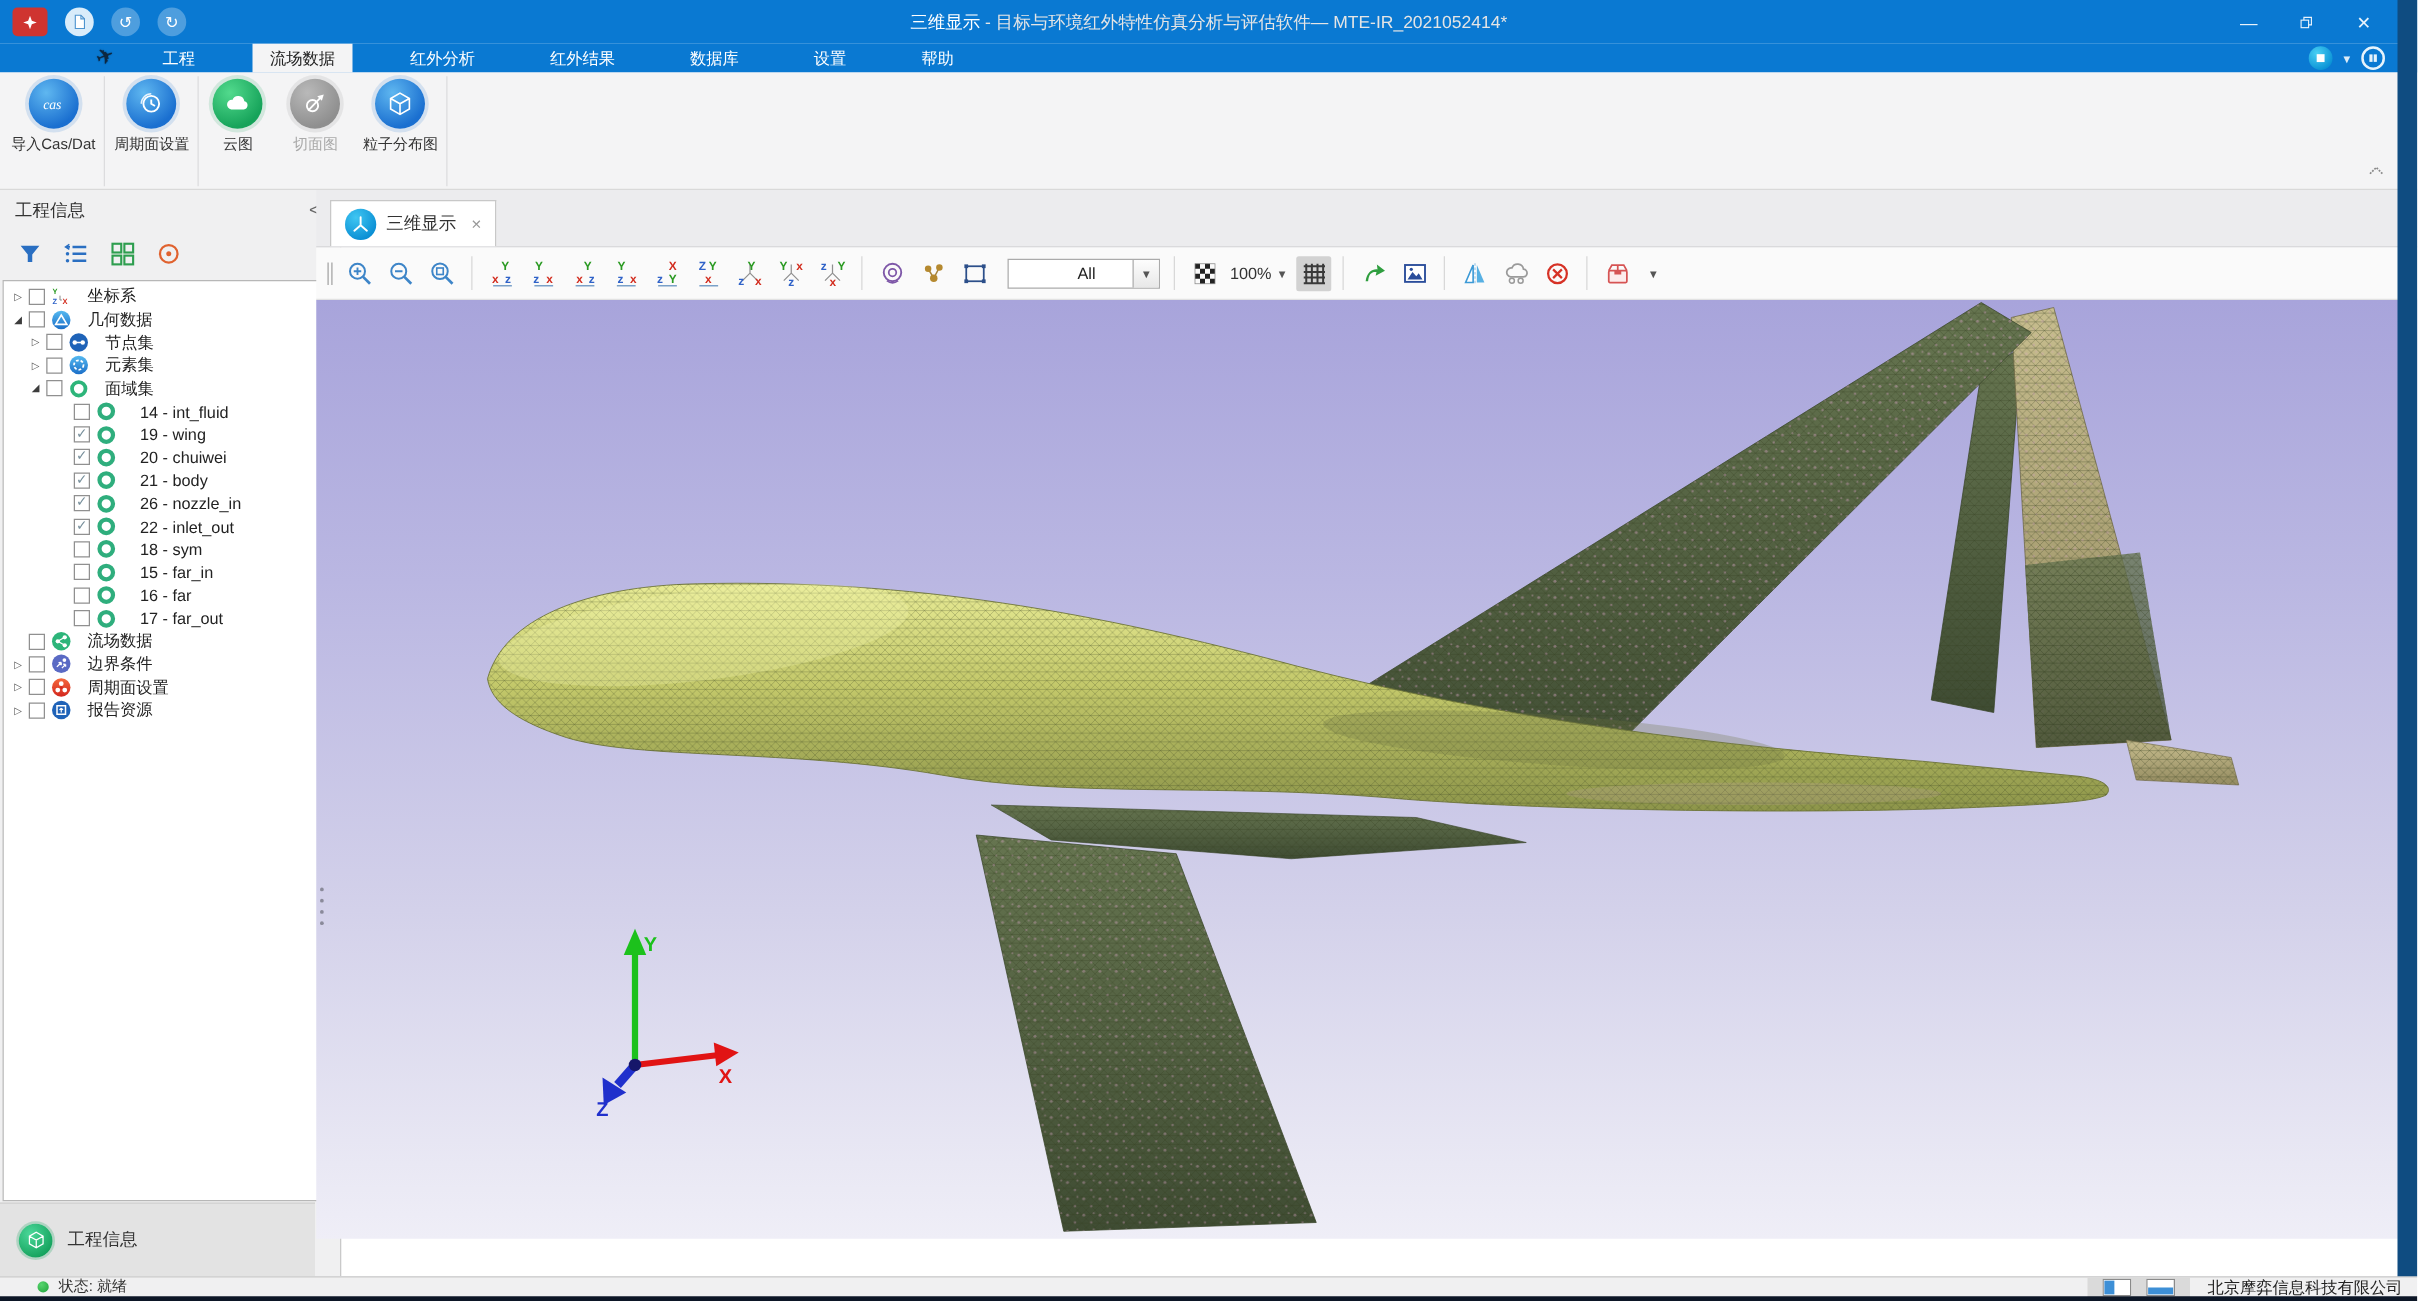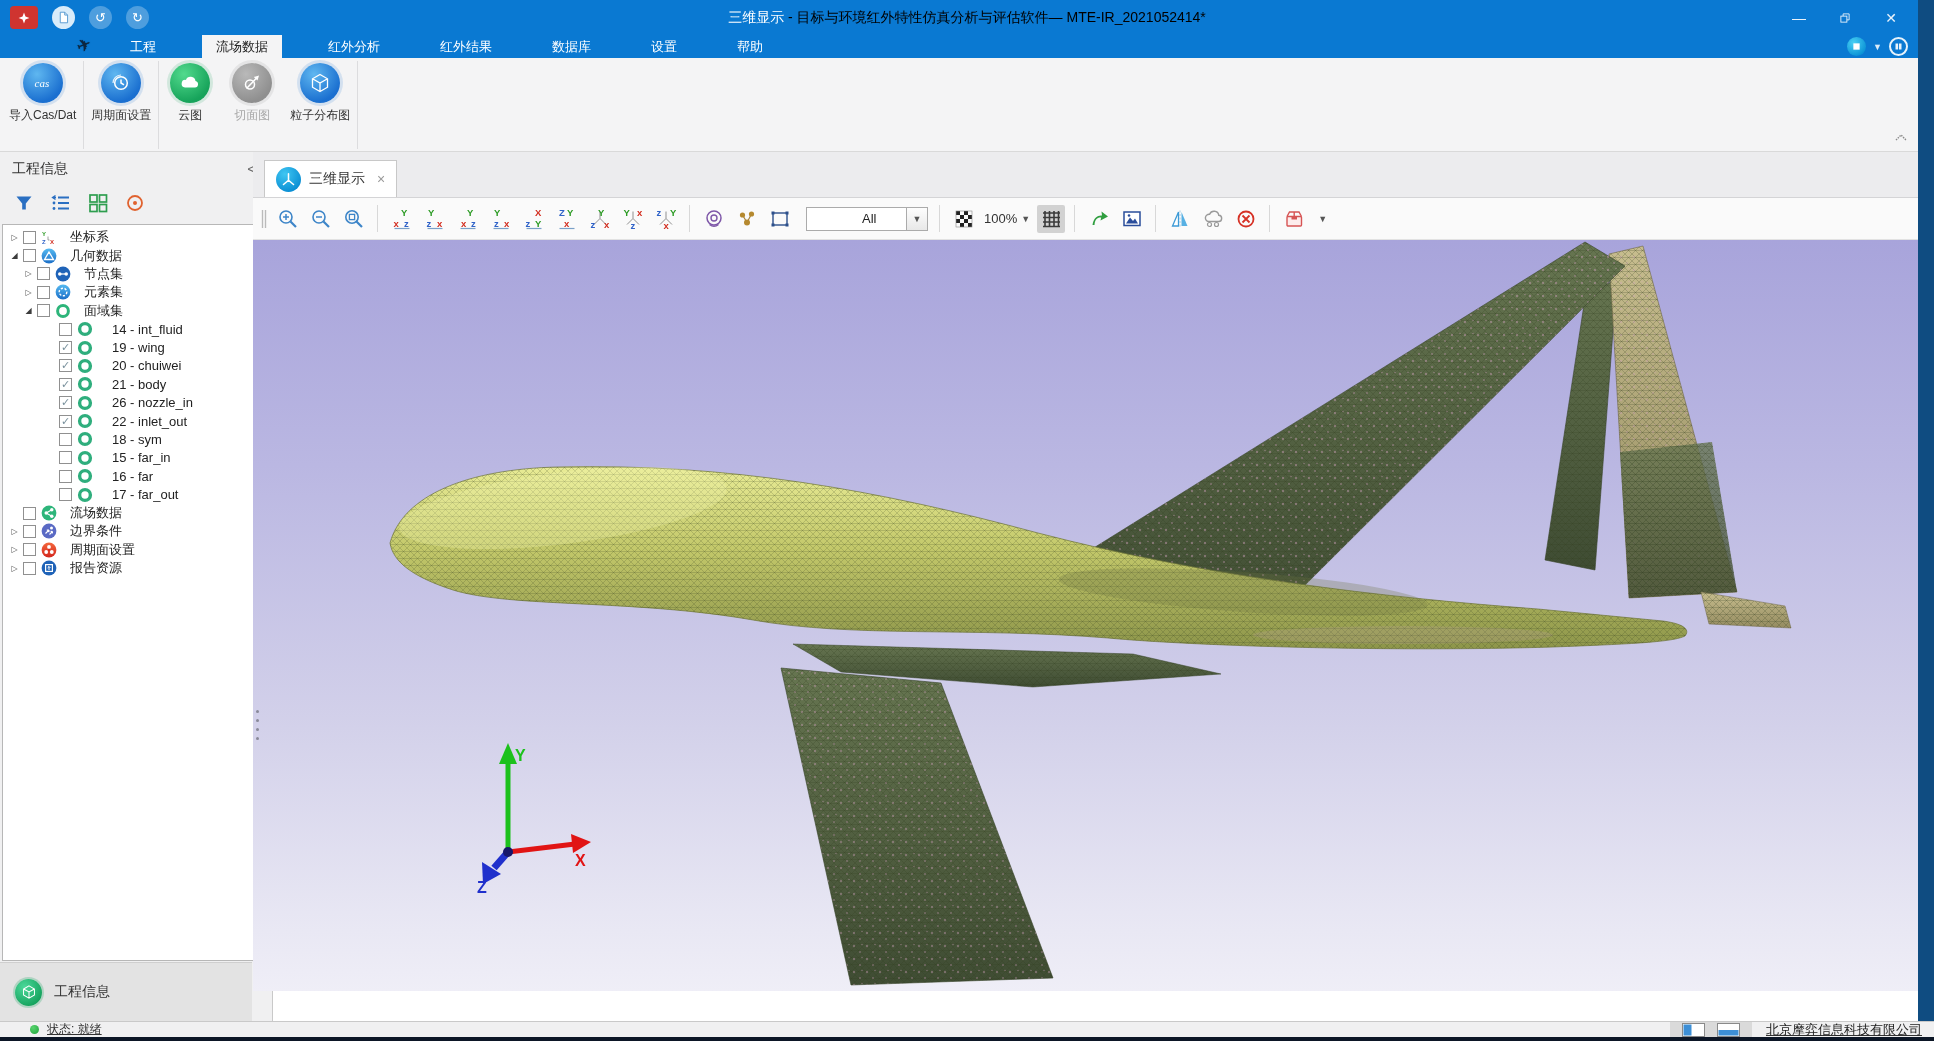--- a/index.html
+++ b/index.html
@@ -15,7 +15,7 @@
 .qa-doc { background:#d9ecfa; }
 #tb-title { position:absolute; left:0; right:0; text-align:center; font-size:14px; pointer-events:none; }
 #tb-title .doc { color:#fff; }
-#tb-title .rest { color:#000000; }
+#tb-title .rest { color:#e5e5e5; }
 #win-btns { position:absolute; right:20px; top:0; height:35px; display:flex; z-index:2; }
 .winbtn { width:46px; height:35px; display:flex; align-items:center; justify-content:center; color:#eaf3fb; font-size:14px; }
 

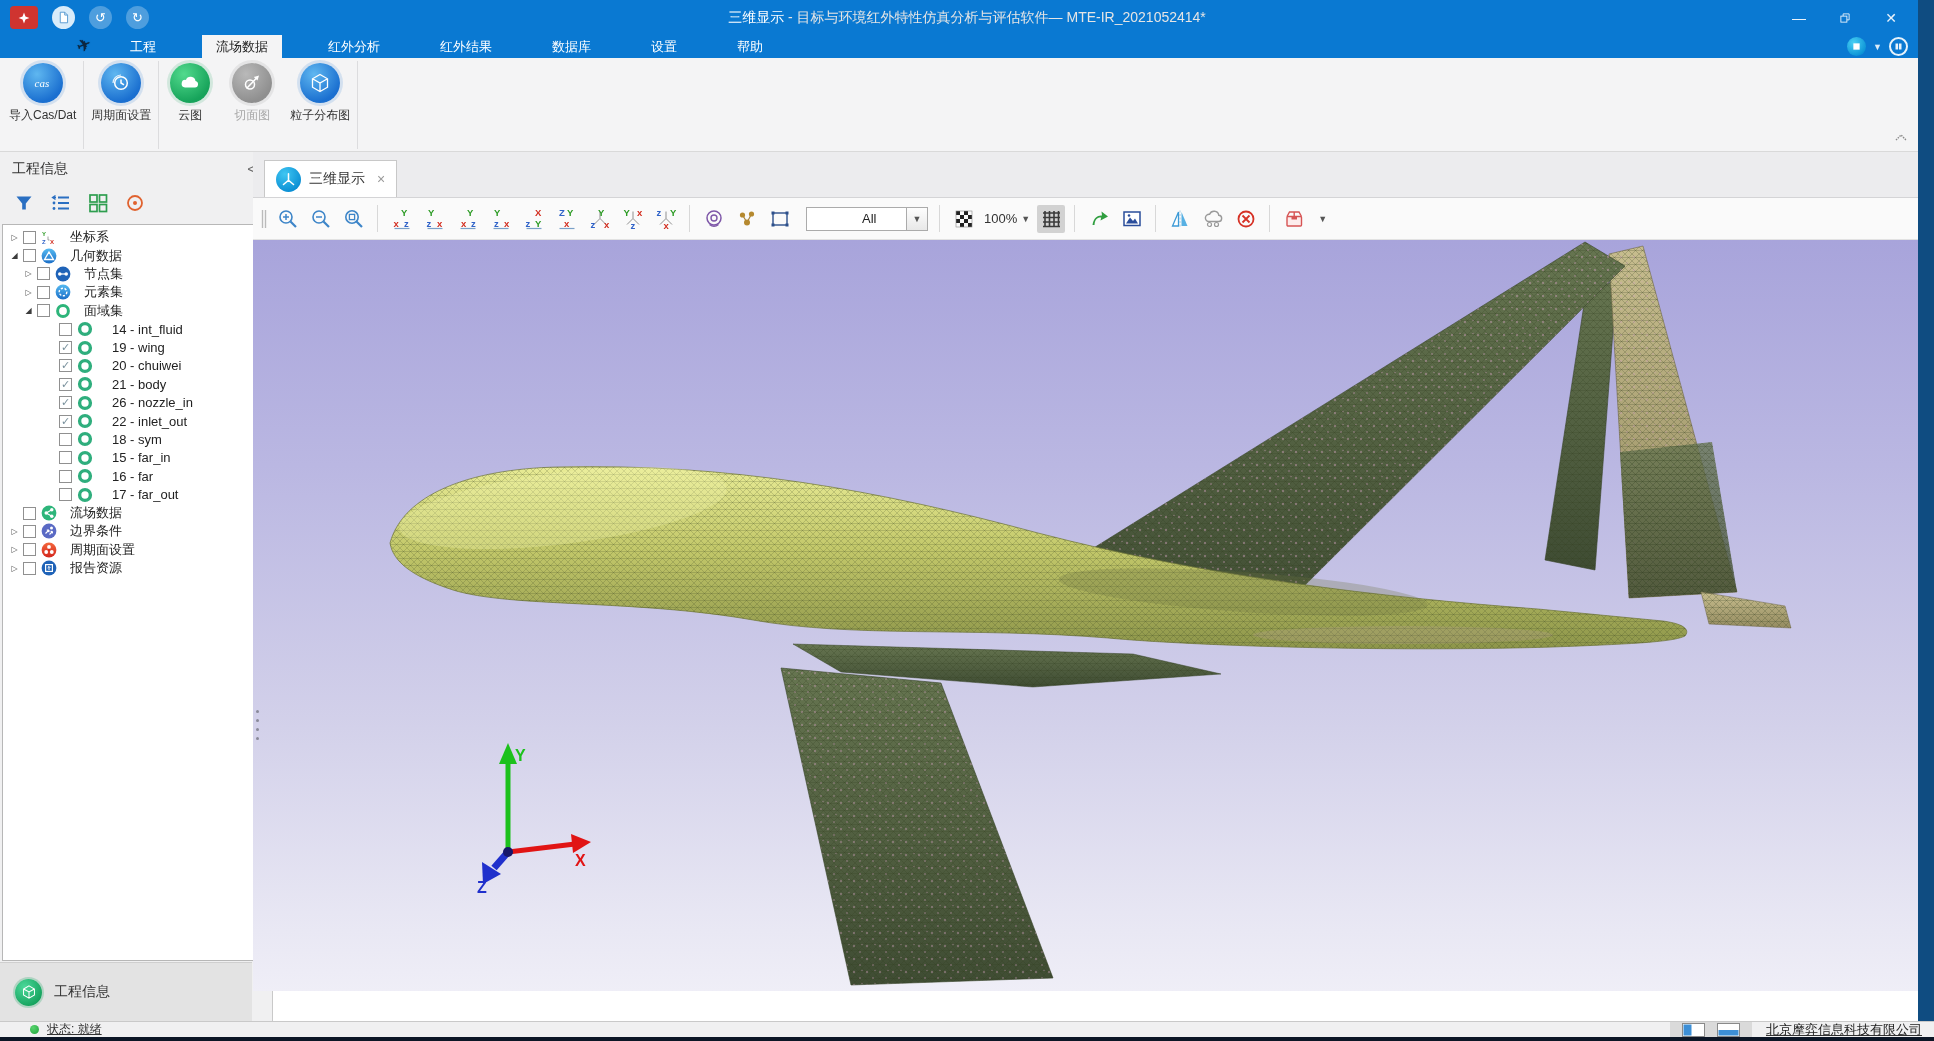--- a/index.html
+++ b/index.html
@@ -98,7 +98,7 @@
 #right-strip { position:absolute; right:0; top:0; width:16px; height:1021px; background:#0f4c81; z-index:4; }
 
 
-#statusbar { position:absolute; left:0; top:1021px; width:1934px; height:16px; background:#f0f0f1; border-top:1px solid #c9c9c9; display:flex; align-items:center; font-size:12px; color:#333;text-decoration:underline; }
+#statusbar { position:absolute; left:0; top:1021px; width:1934px; height:16px; background:#f0f0f1; border-top:1px solid #c9c9c9; display:flex; align-items:center; font-size:12px; color:#333; }
 #st-dot { width:9px; height:9px; border-radius:50%; background:radial-gradient(circle at 35% 30%, #57d46e, #1fa33a); margin-left:30px; }
 #st-text { margin-left:8px; }
 #sb-right { margin-left:auto; display:flex; align-items:center; height:16px; }

